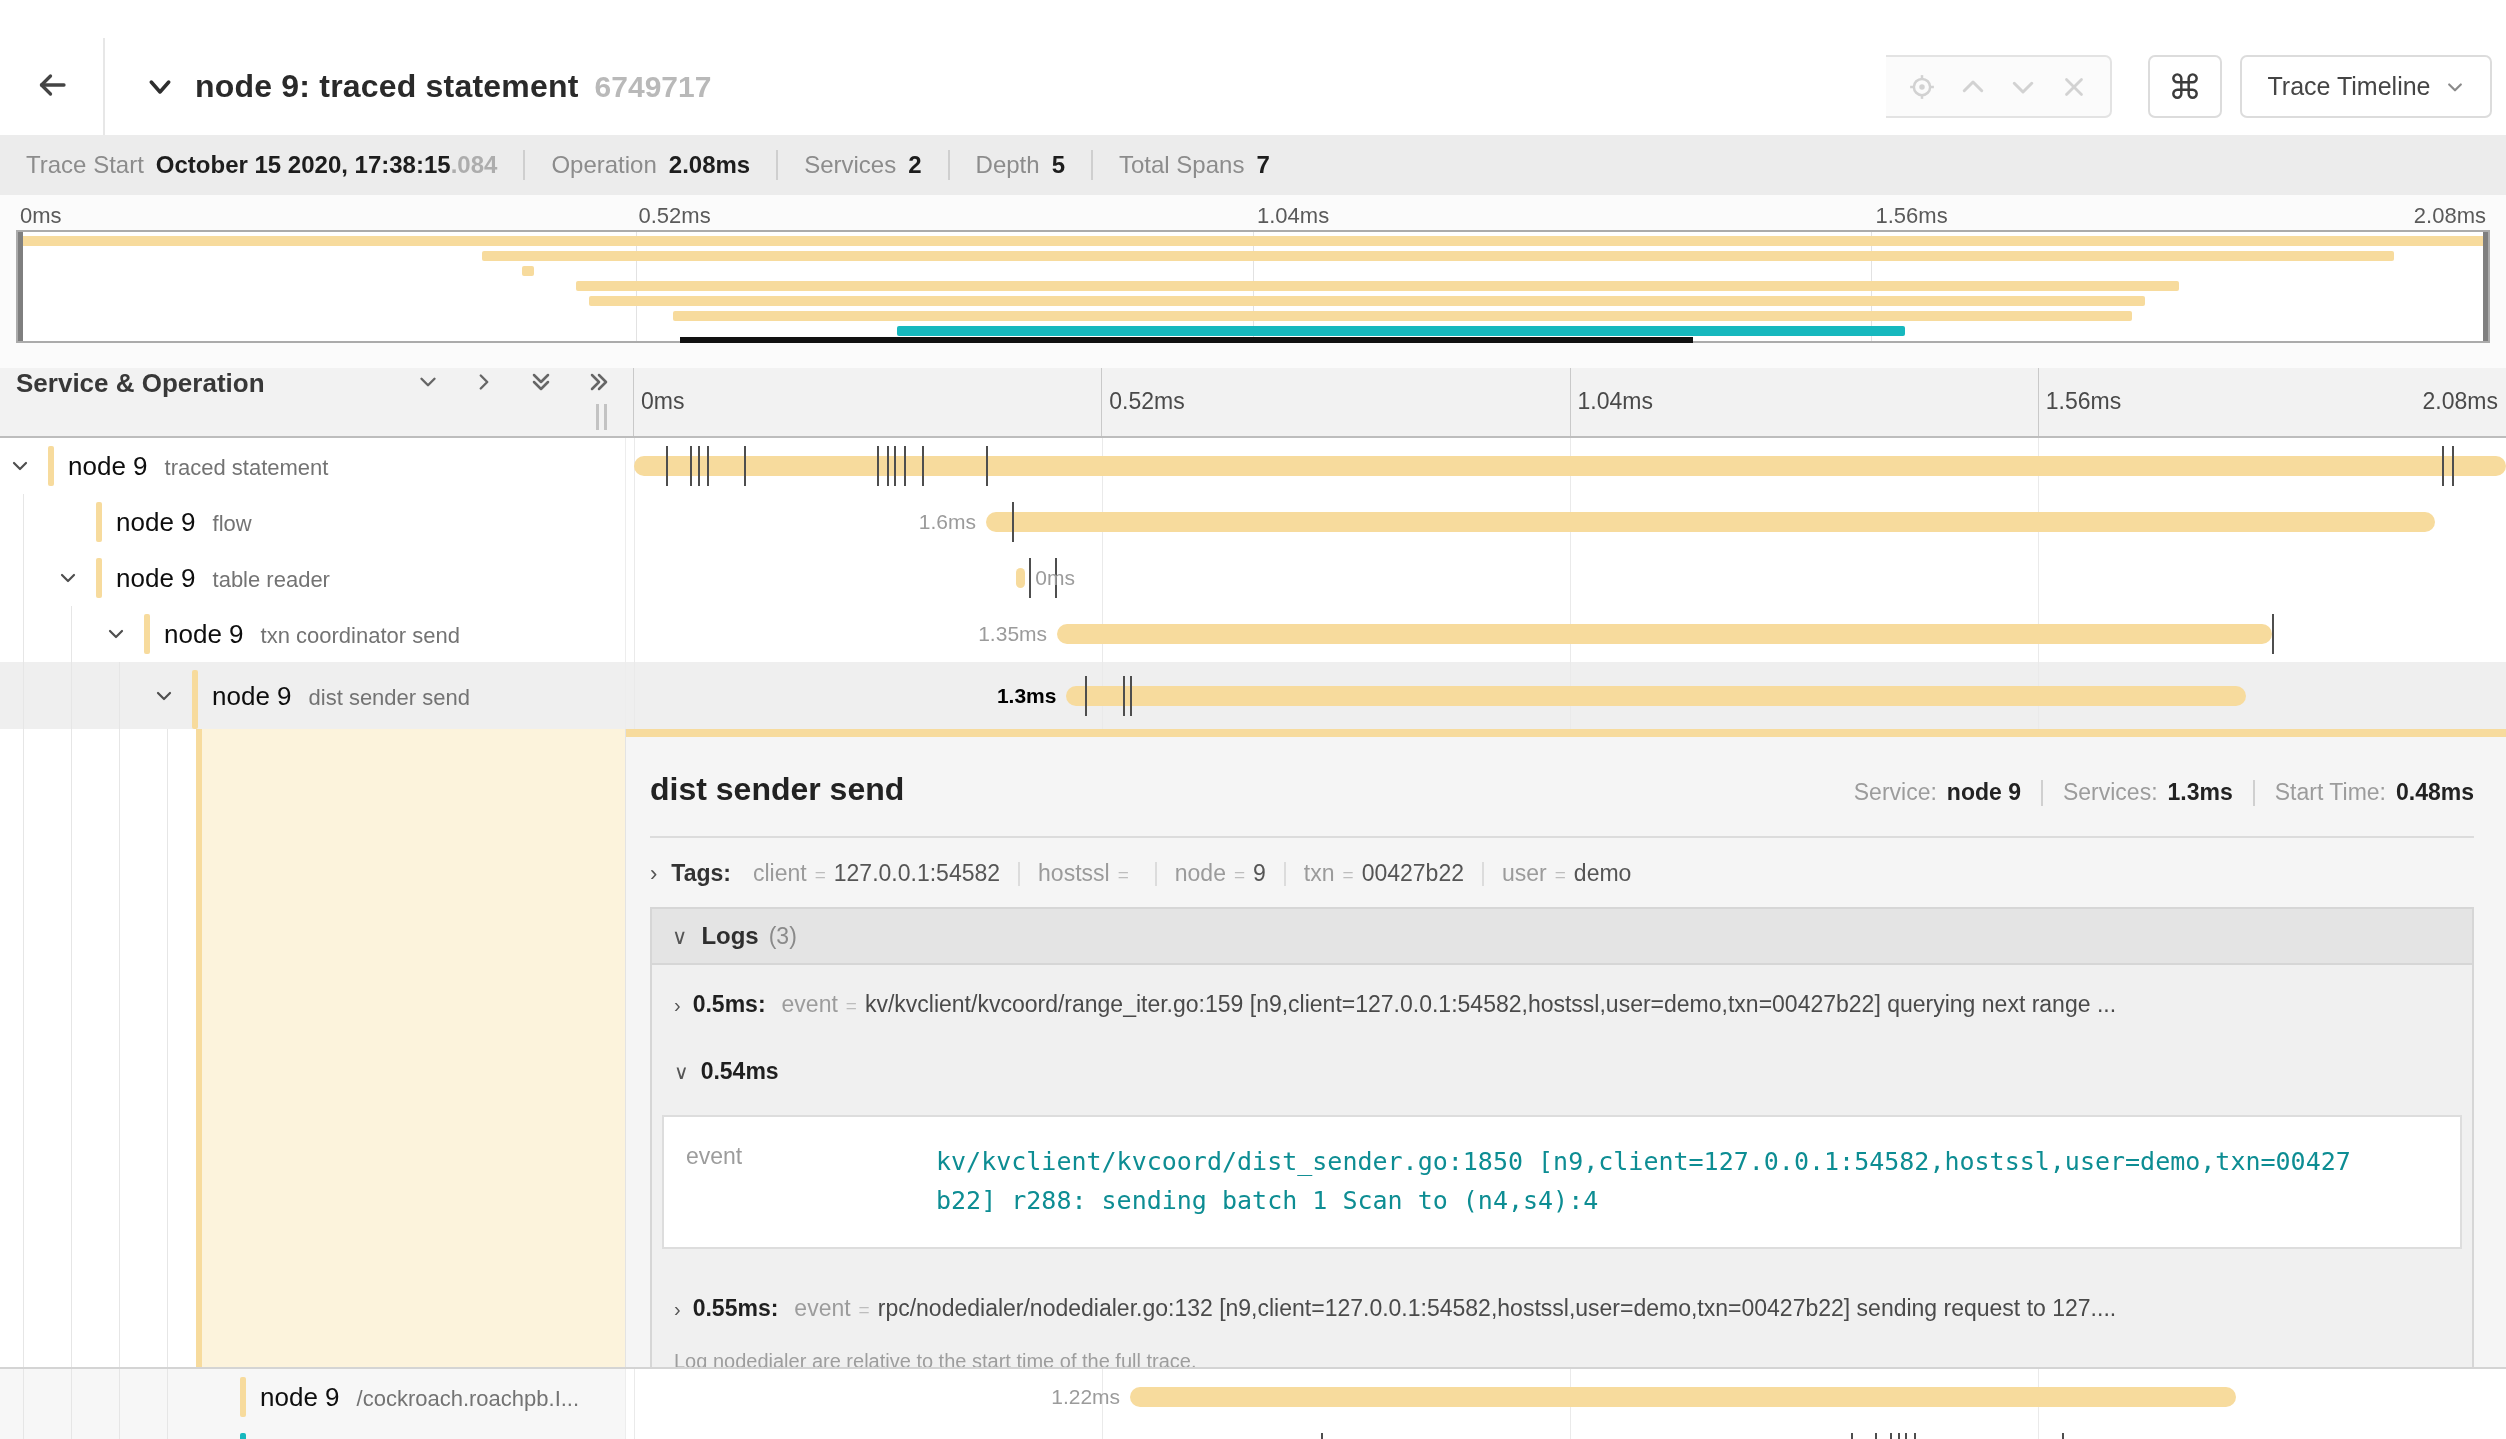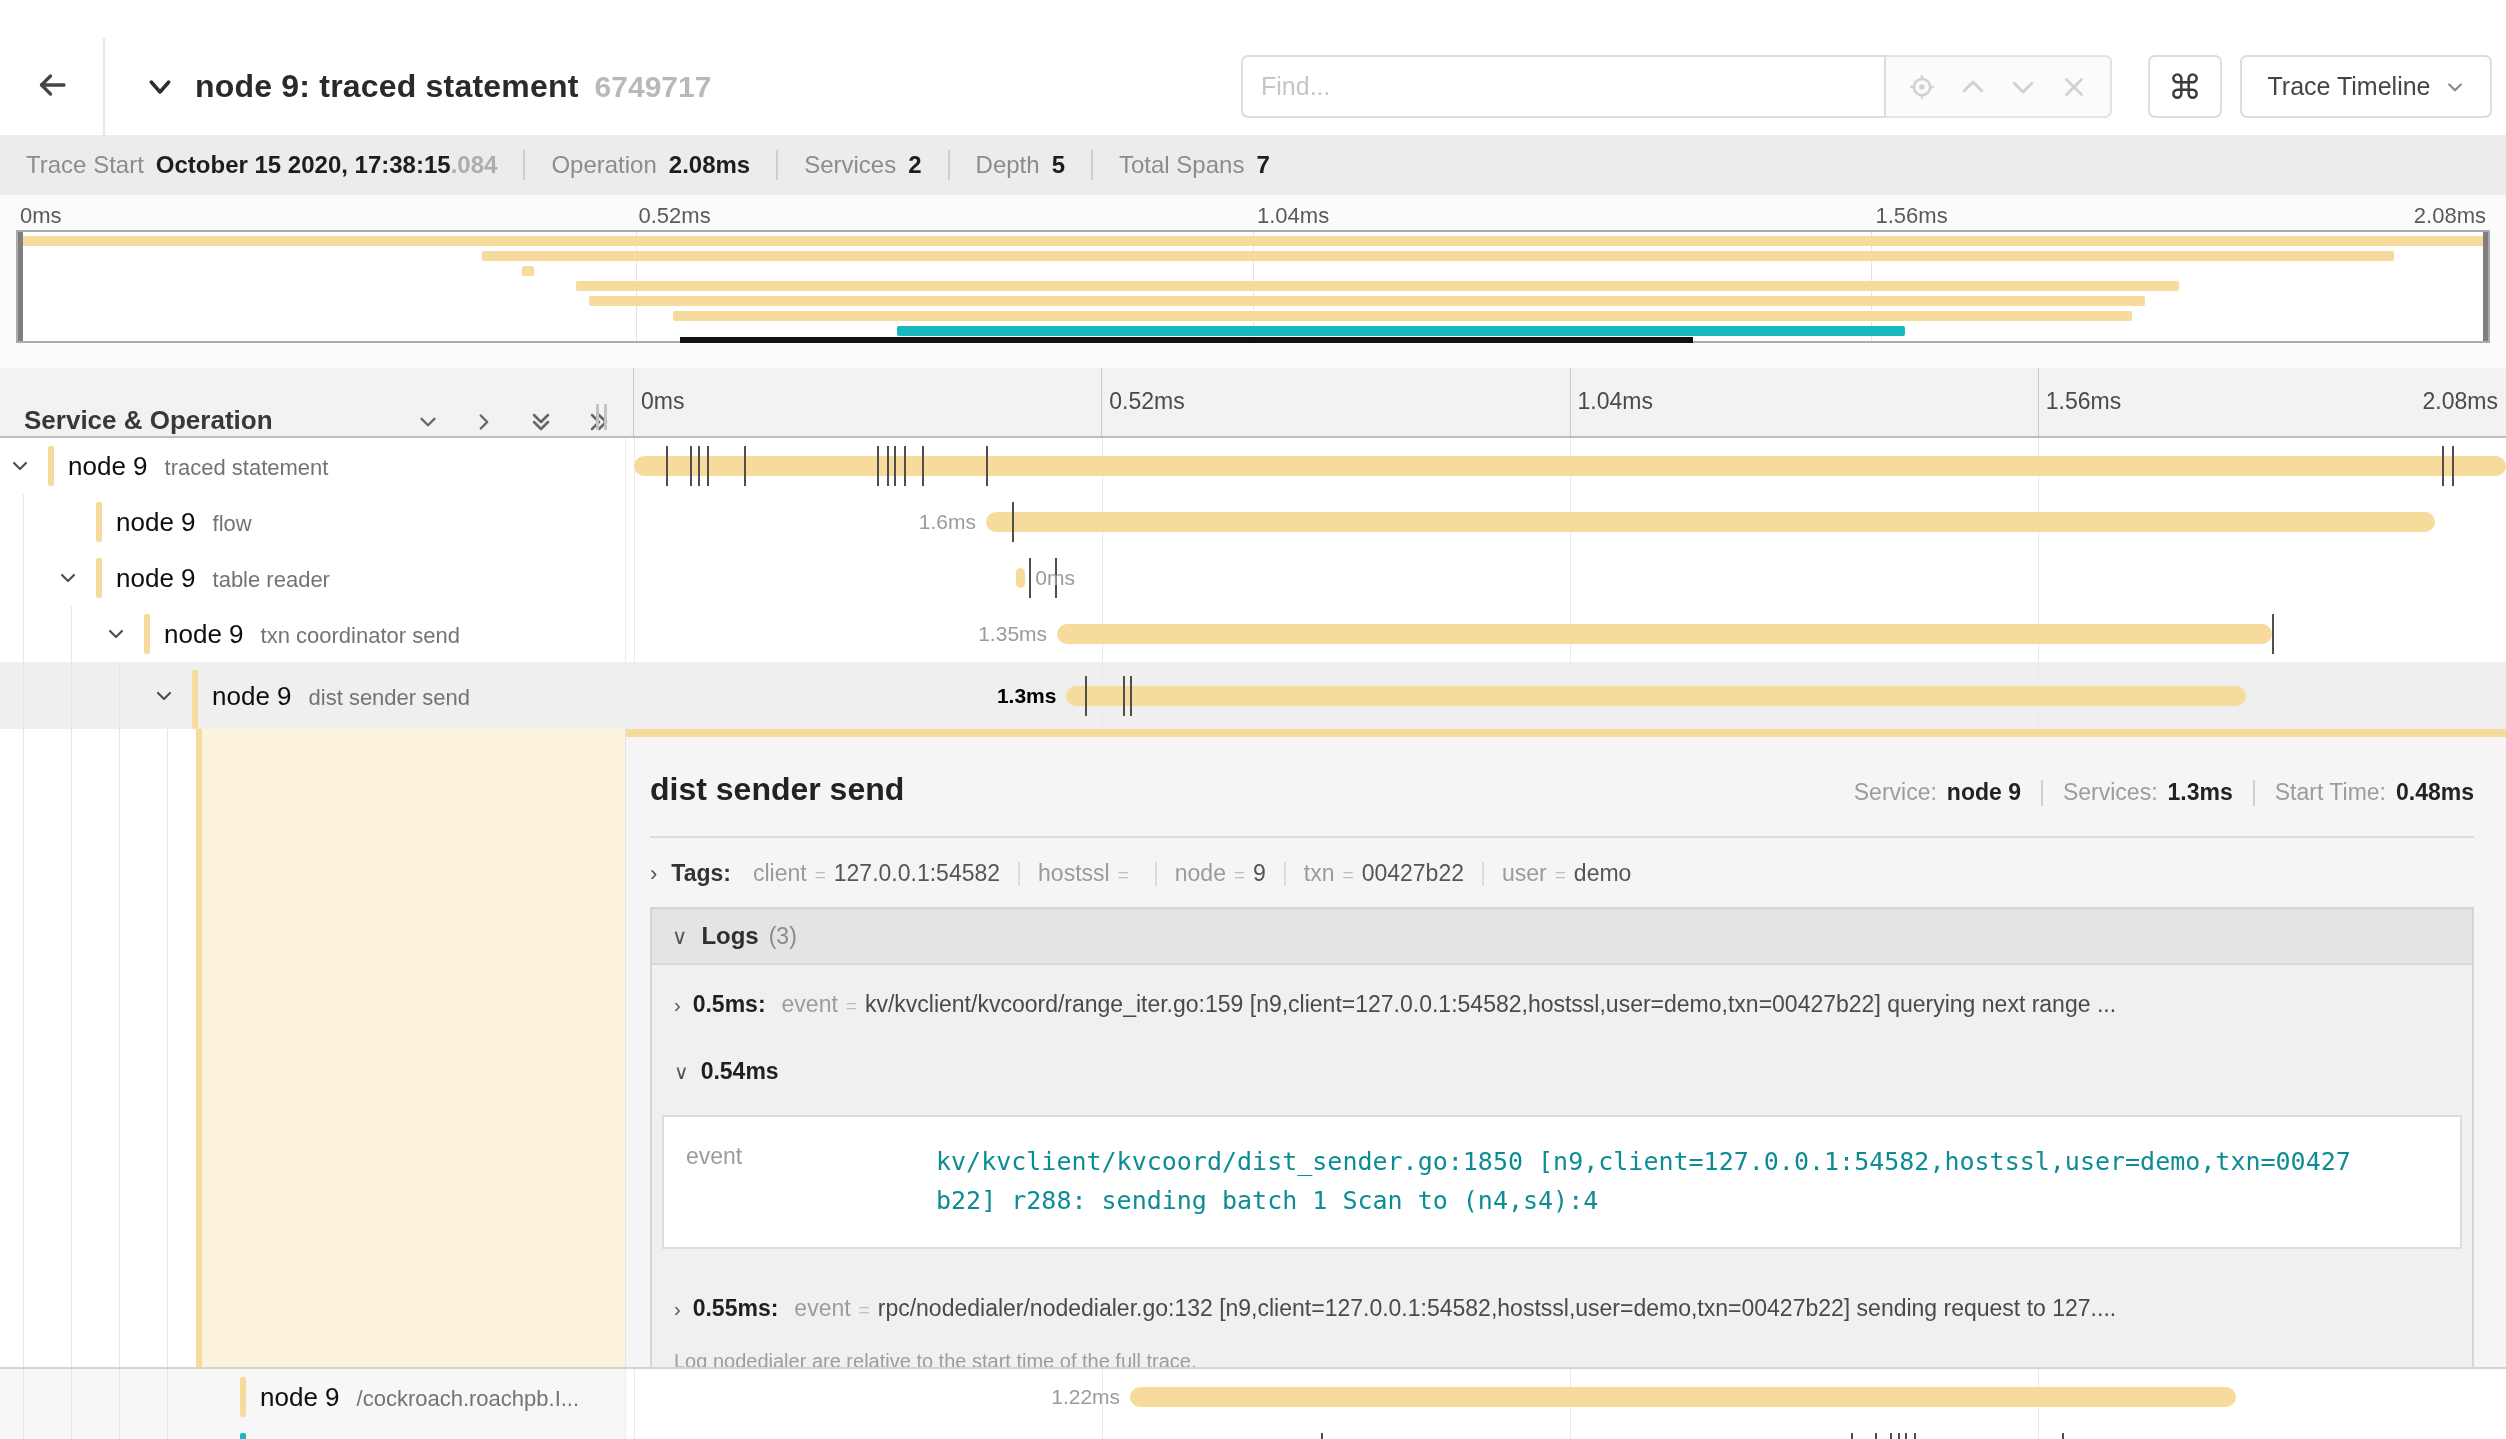--- a/index.html
+++ b/index.html
@@ -141,7 +141,6 @@
       <span class="trace-id">6749717</span>
     </div>
     <div class="header-right">
-      <input class="find-input" type="text" placeholder="Find..." style="">
       <div class="find-ops">
         <span class="fo-icon">
           <svg width="30" height="30" viewBox="0 0 24 24" fill="none" stroke="#d2d2d2" stroke-width="2">

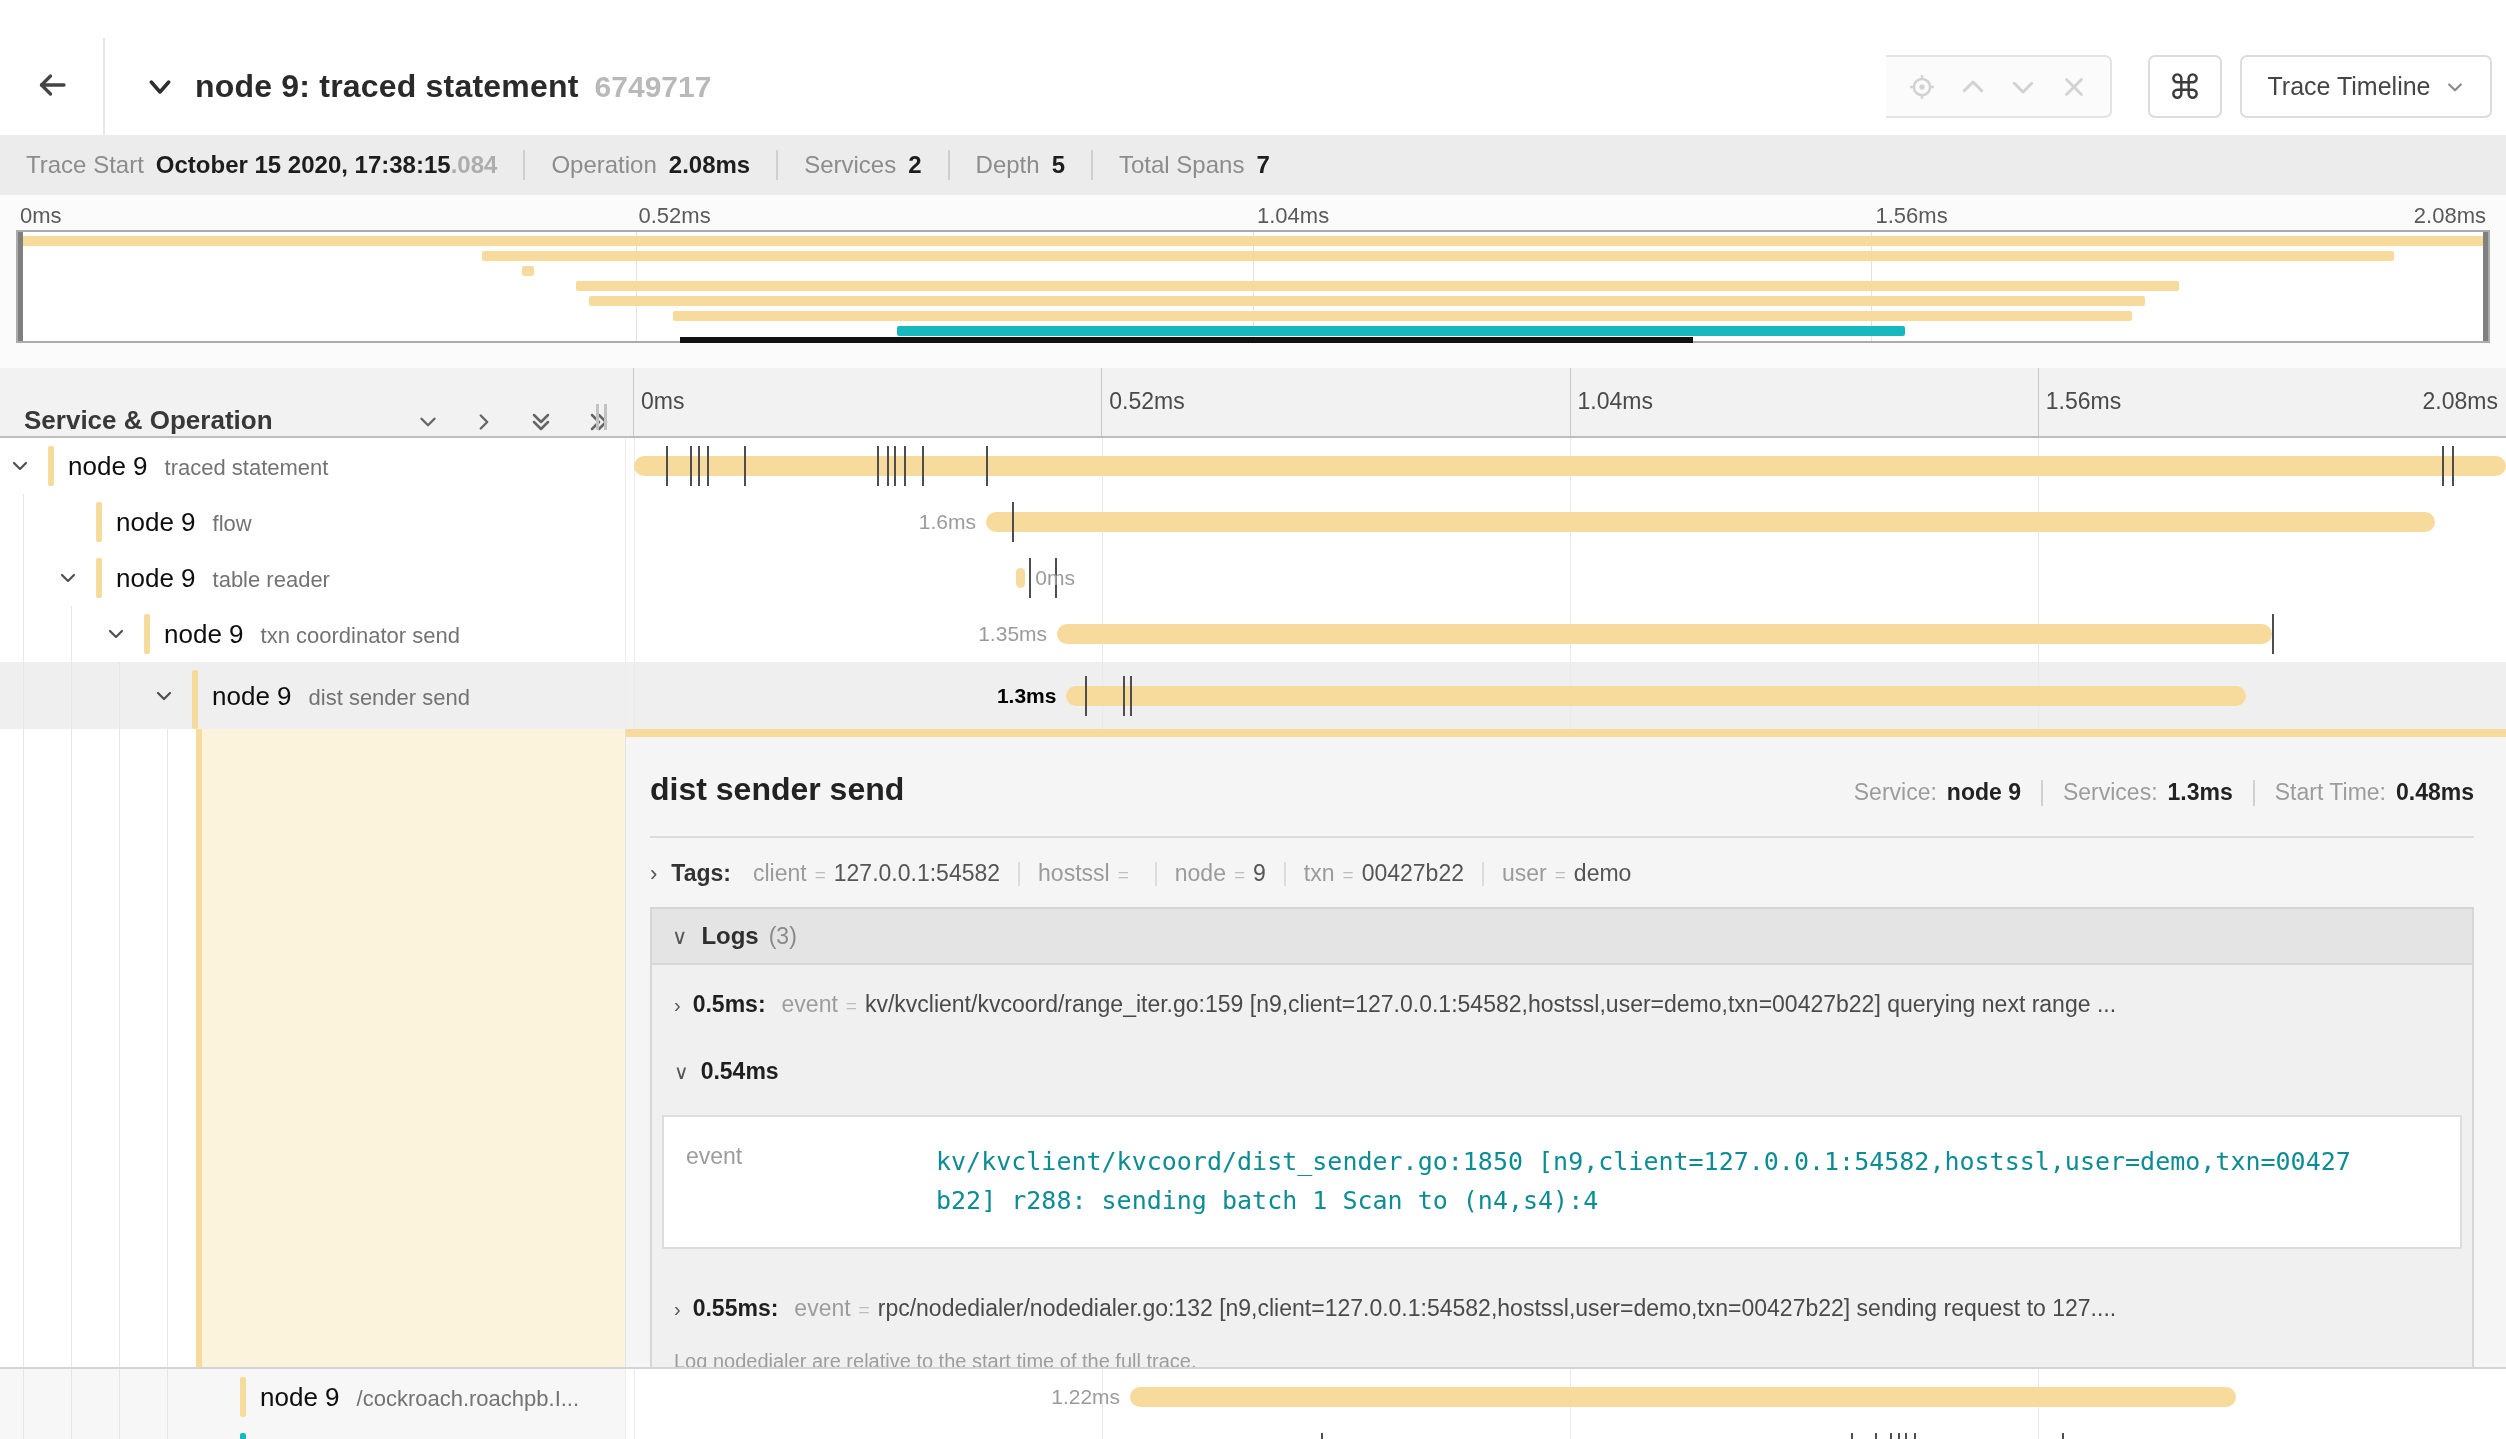--- a/index.html
+++ b/index.html
@@ -44,7 +44,7 @@
 
   
   .grid-header { position:absolute; left:0; top:330px; width:2506px; height:70px; background:#f2f2f2; border-bottom:2px solid #bdbdbd; display:flex; }
-  .gh-left { width:625px; flex:0 0 auto; position:relative; display:flex; align-items:flex-end;padding-left:8px; }
+  .gh-left { width:625px; flex:0 0 auto; position:relative; display:flex; align-items:flex-start; }
   .gh-title { font-size:26px; font-weight:bold; color:#383838; margin-left:16px; }
   .gh-icons { position:absolute; left:415px; display:flex; gap:30px; align-items:center; }
   .gh-icons span { display:flex; cursor:pointer; }

